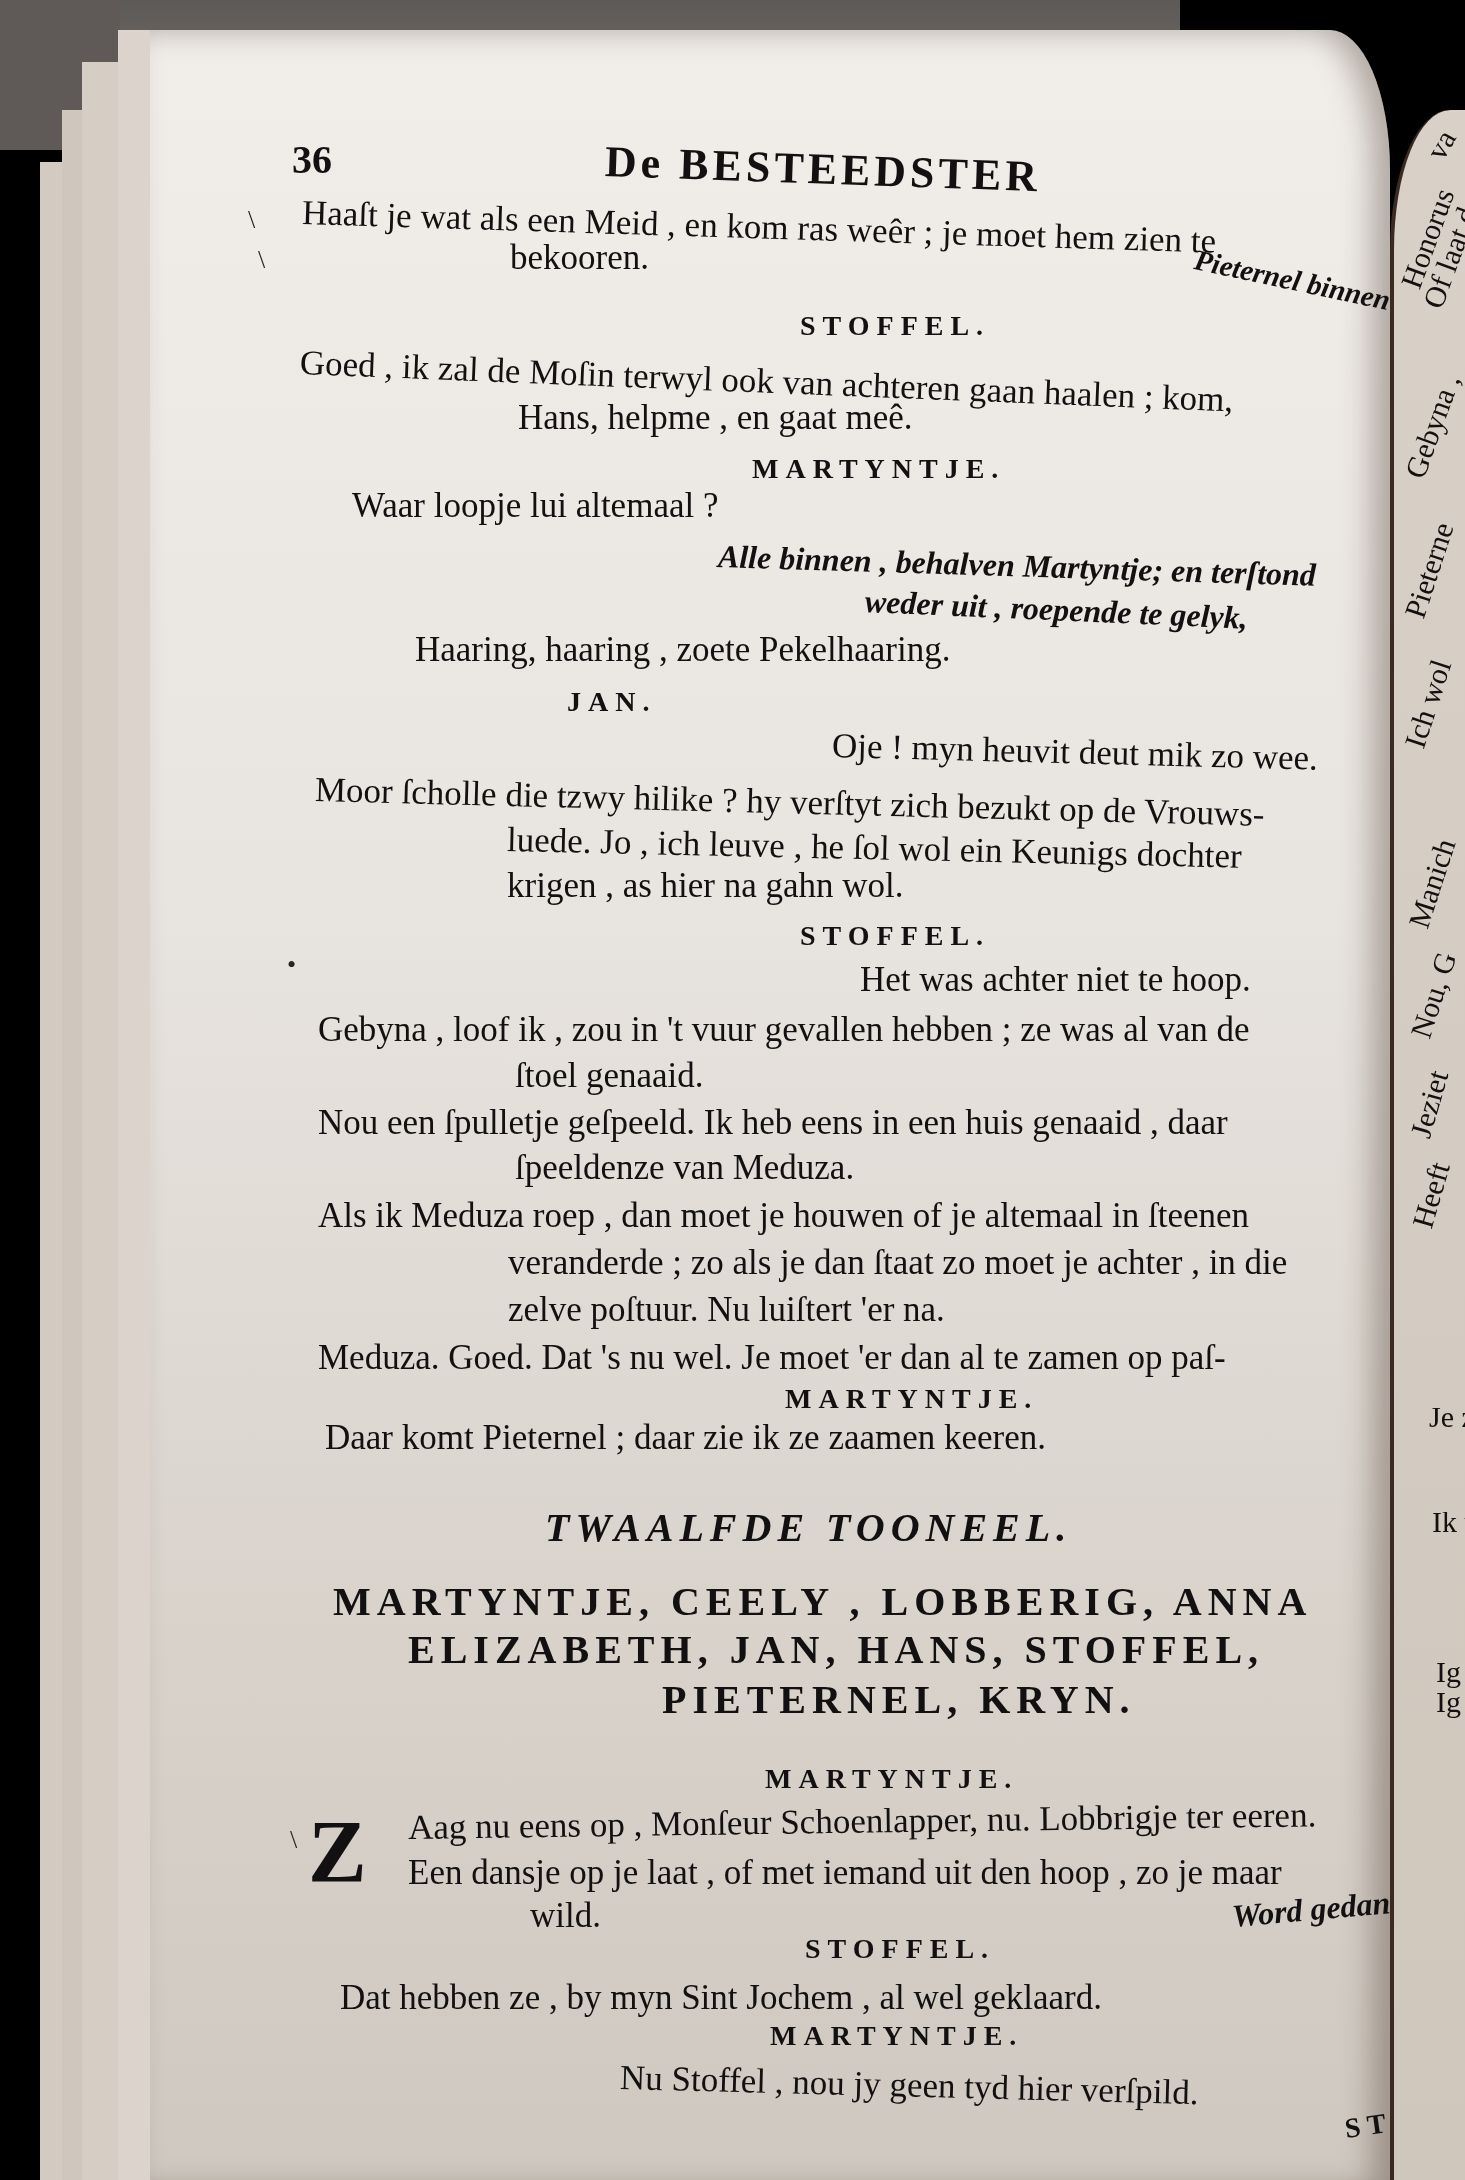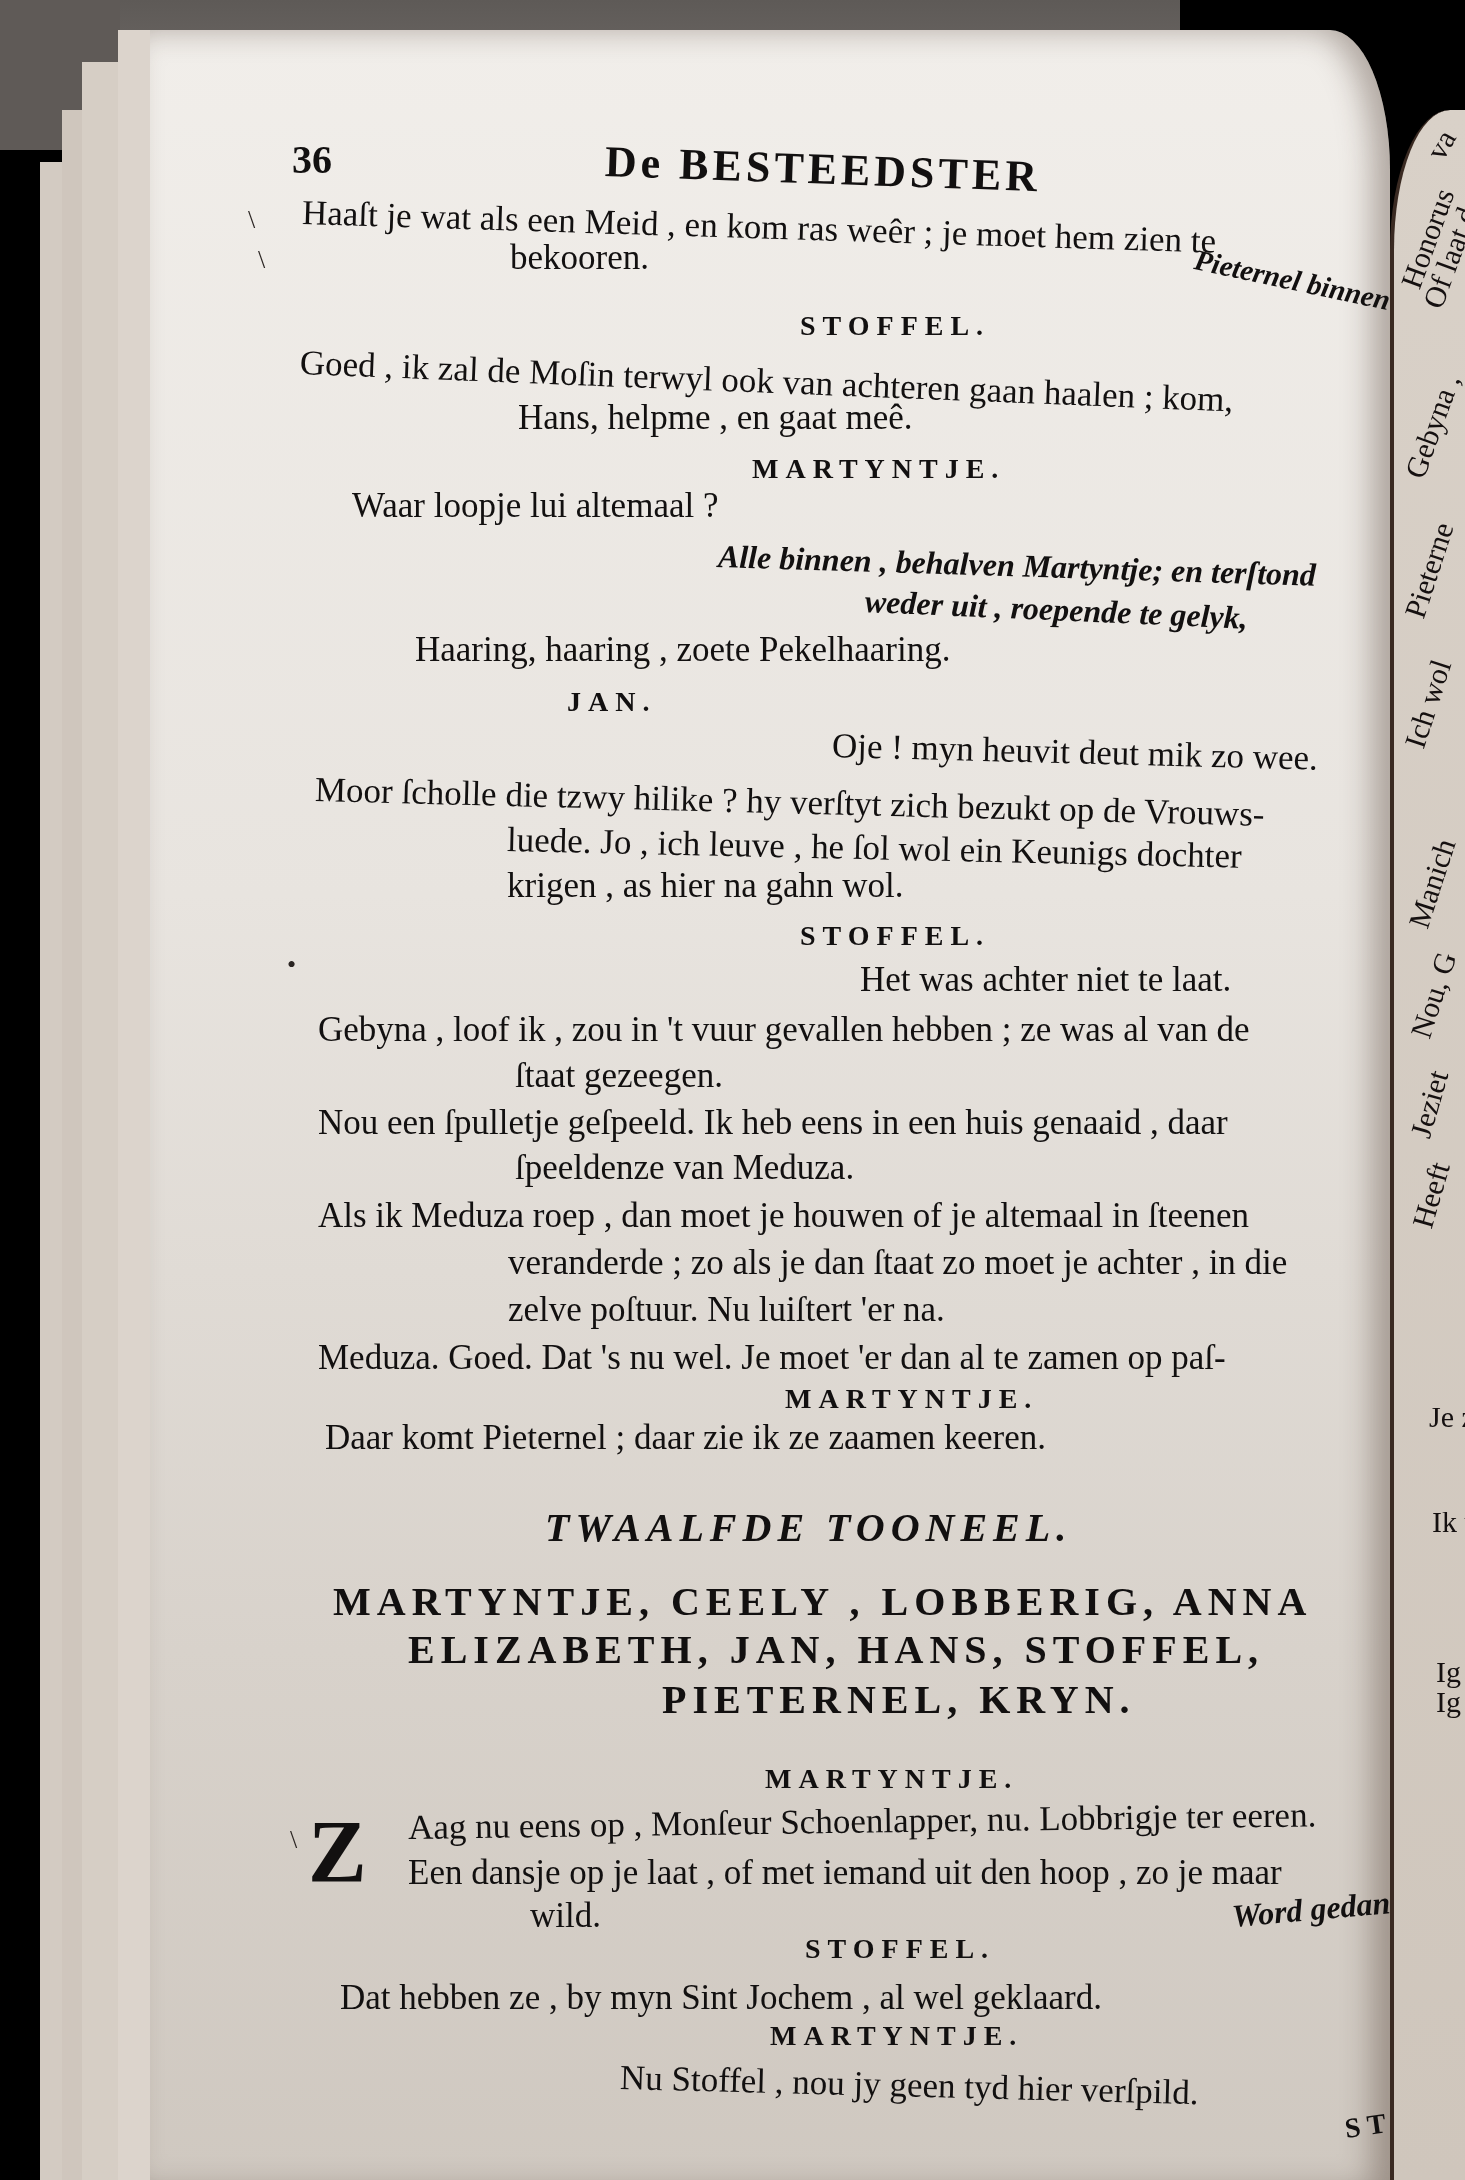--- a/index.html
+++ b/index.html
@@ -90,7 +90,7 @@
 <div class="txt body" style="left:507px; top:868px;">krigen , as hier na gahn wol.</div>
 <div class="mark" style="left:287px; top:950px;">•</div>
 <div class="txt speaker" style="left:800px; top:922px;">STOFFEL.</div>
-<div class="txt body" style="left:860px; top:962px;">Het was achter niet te laat.</div>
+<div class="txt body" style="left:860px; top:962px;">Het was achter niet te hoop.</div>
 <div class="txt body" style="left:318px; top:1012px;">Gebyna , loof ik , zou in 't vuur gevallen hebben ; ze was al van de</div>
 <div class="txt body" style="left:515px; top:1058px;">ſtaat gezeegen.</div>
 <div class="txt body" style="left:318px; top:1105px;">Nou een ſpulletje geſpeeld. Ik heb eens in een huis genaaid , daar</div>

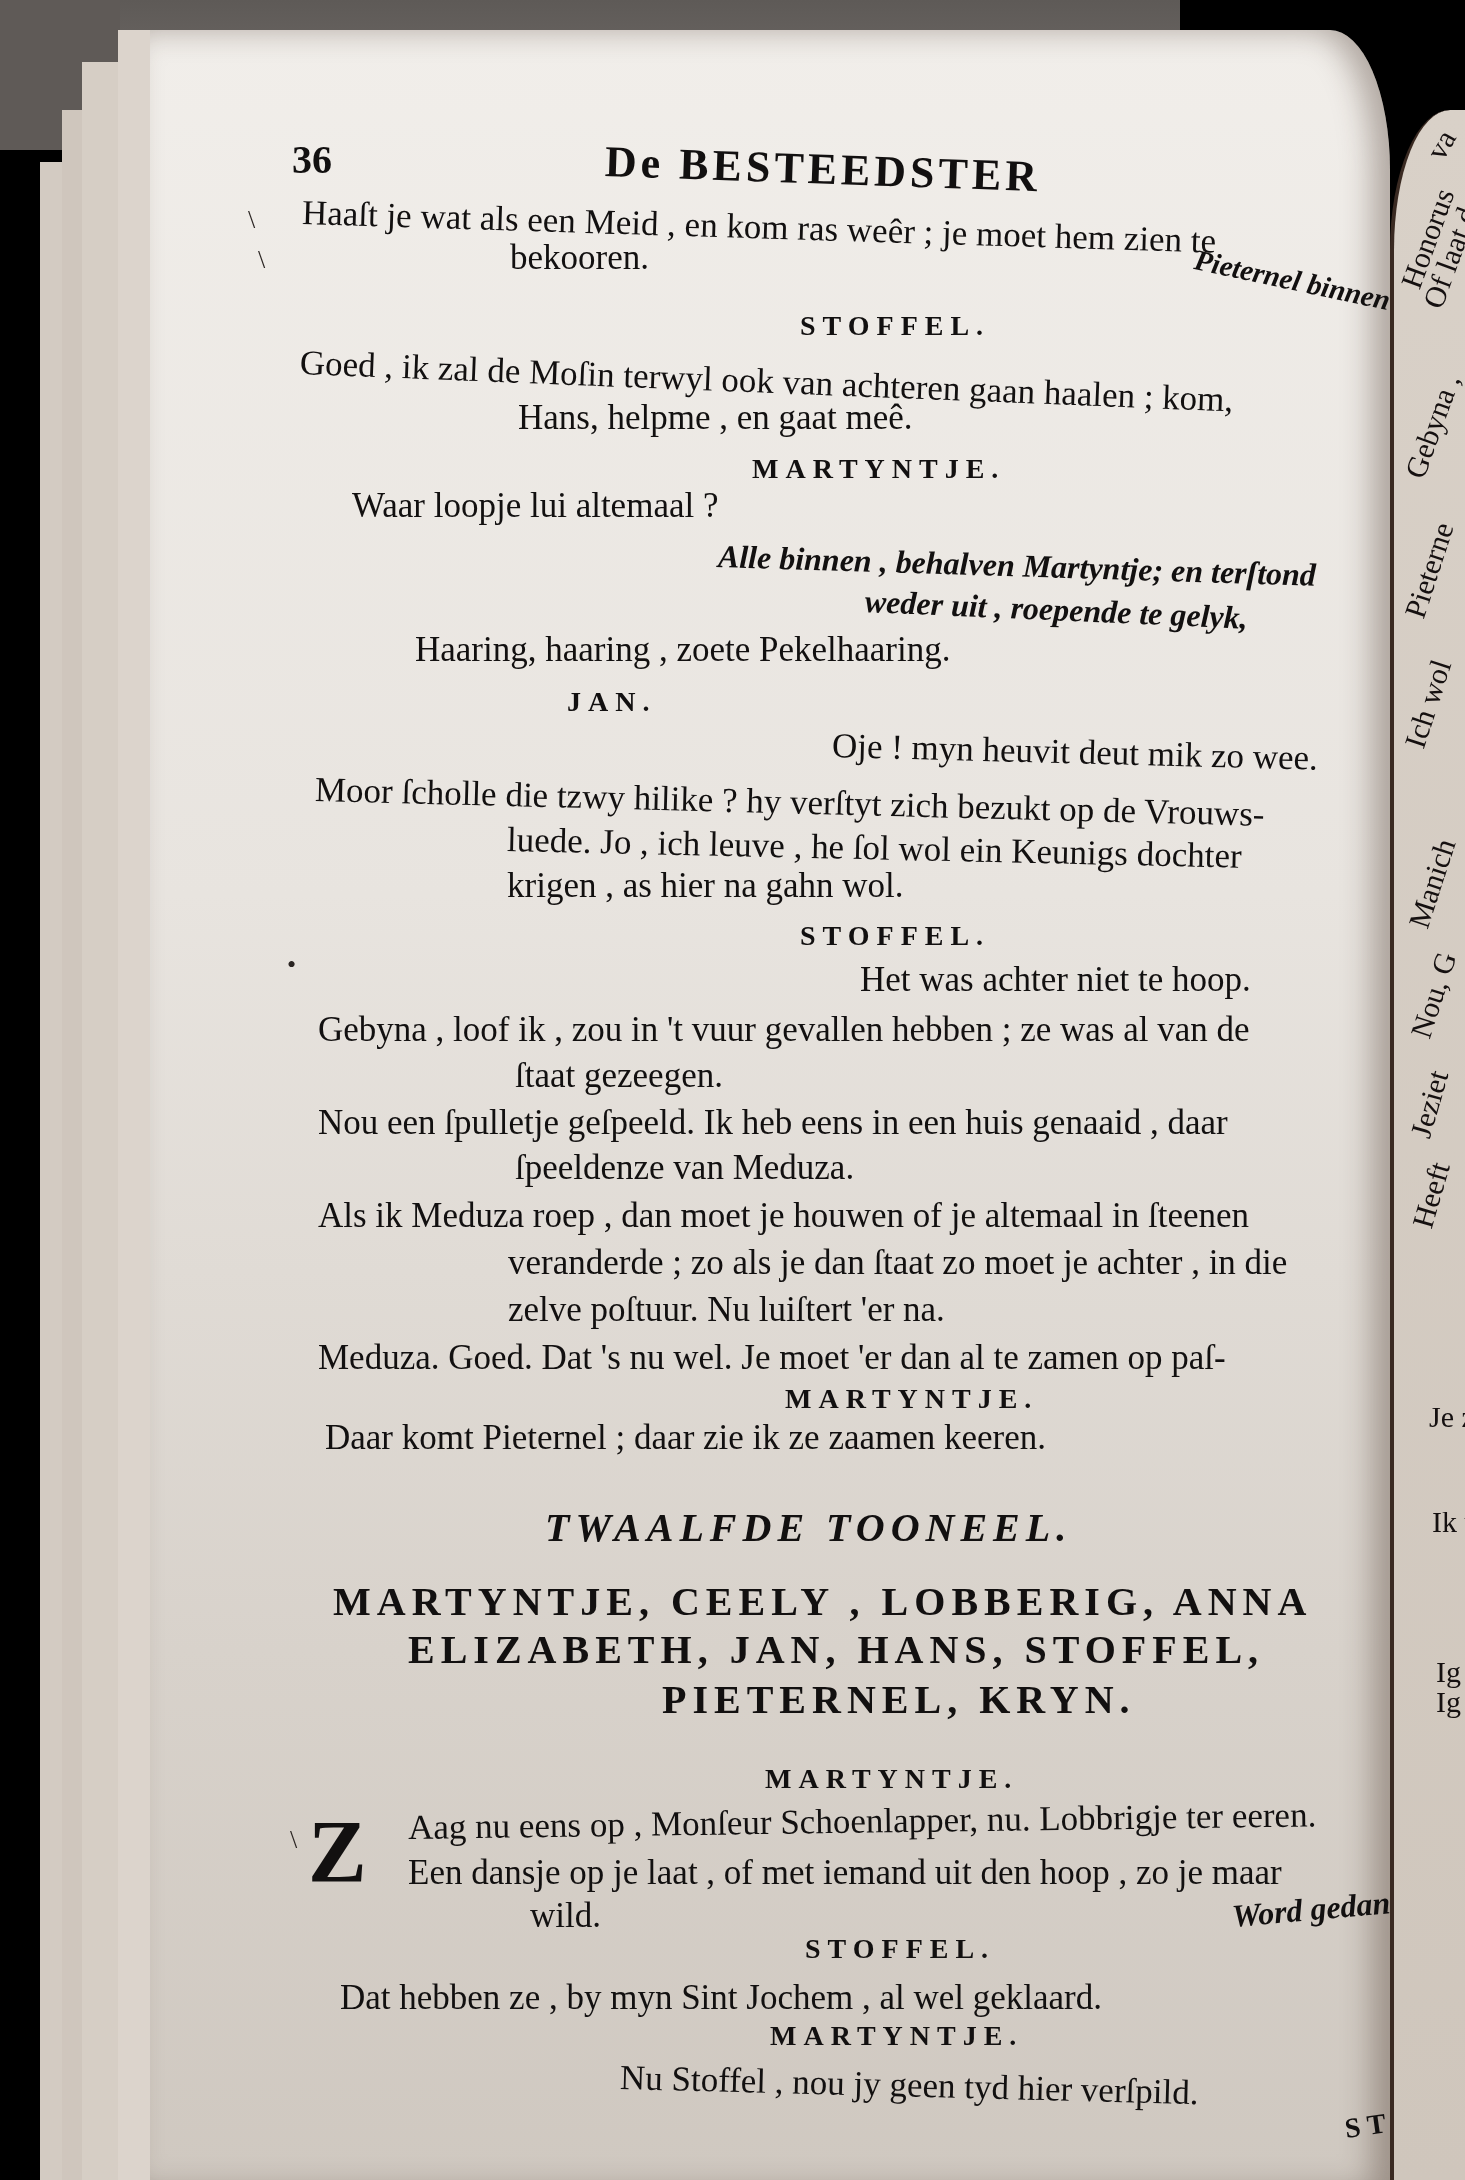--- a/index.html
+++ b/index.html
@@ -92,7 +92,7 @@
 <div class="txt speaker" style="left:800px; top:922px;">STOFFEL.</div>
 <div class="txt body" style="left:860px; top:962px;">Het was achter niet te hoop.</div>
 <div class="txt body" style="left:318px; top:1012px;">Gebyna , loof ik , zou in 't vuur gevallen hebben ; ze was al van de</div>
-<div class="txt body" style="left:515px; top:1058px;">ſtaat gezeegen.</div>
+<div class="txt body" style="left:515px; top:1058px;">ſtoel genaaid.</div>
 <div class="txt body" style="left:318px; top:1105px;">Nou een ſpulletje geſpeeld. Ik heb eens in een huis genaaid , daar</div>
 <div class="txt body" style="left:515px; top:1150px;">ſpeeldenze van Meduza.</div>
 <div class="txt body" style="left:318px; top:1198px;">Als ik Meduza roep , dan moet je houwen of je altemaal in ſteenen</div>

